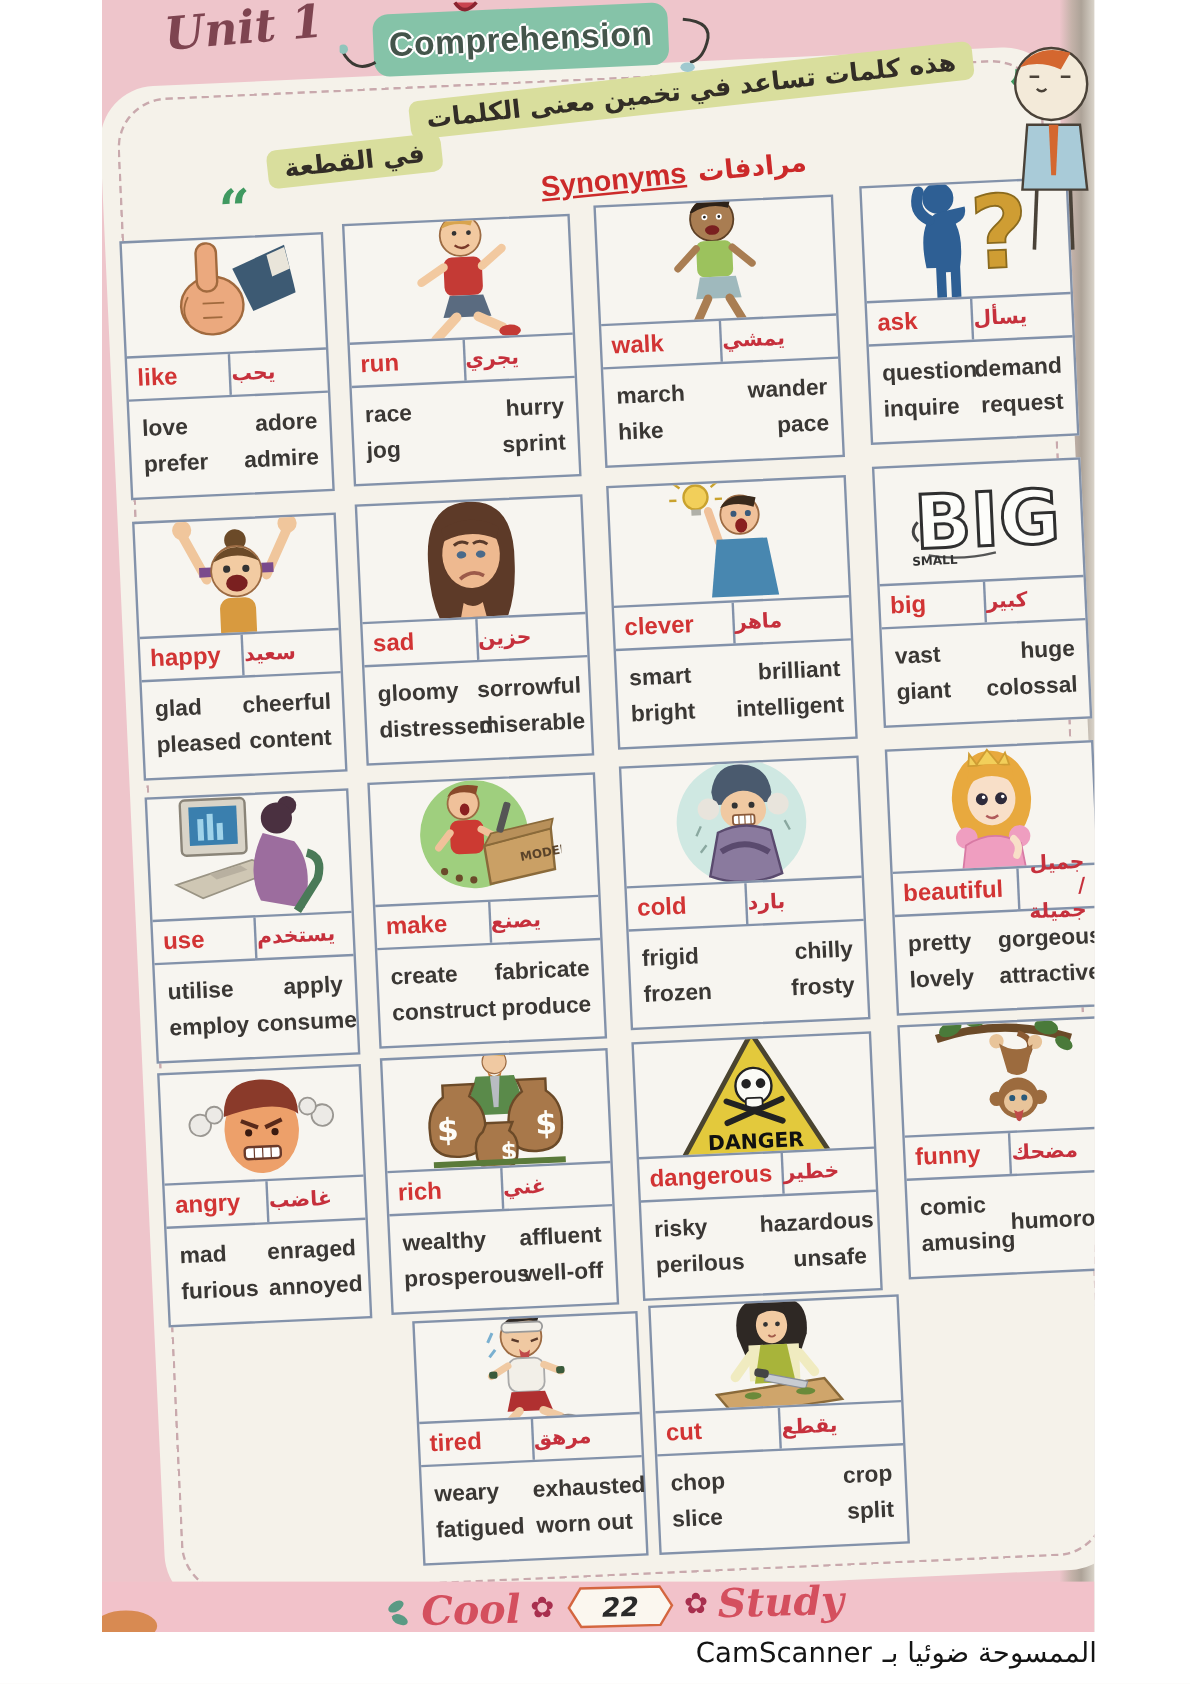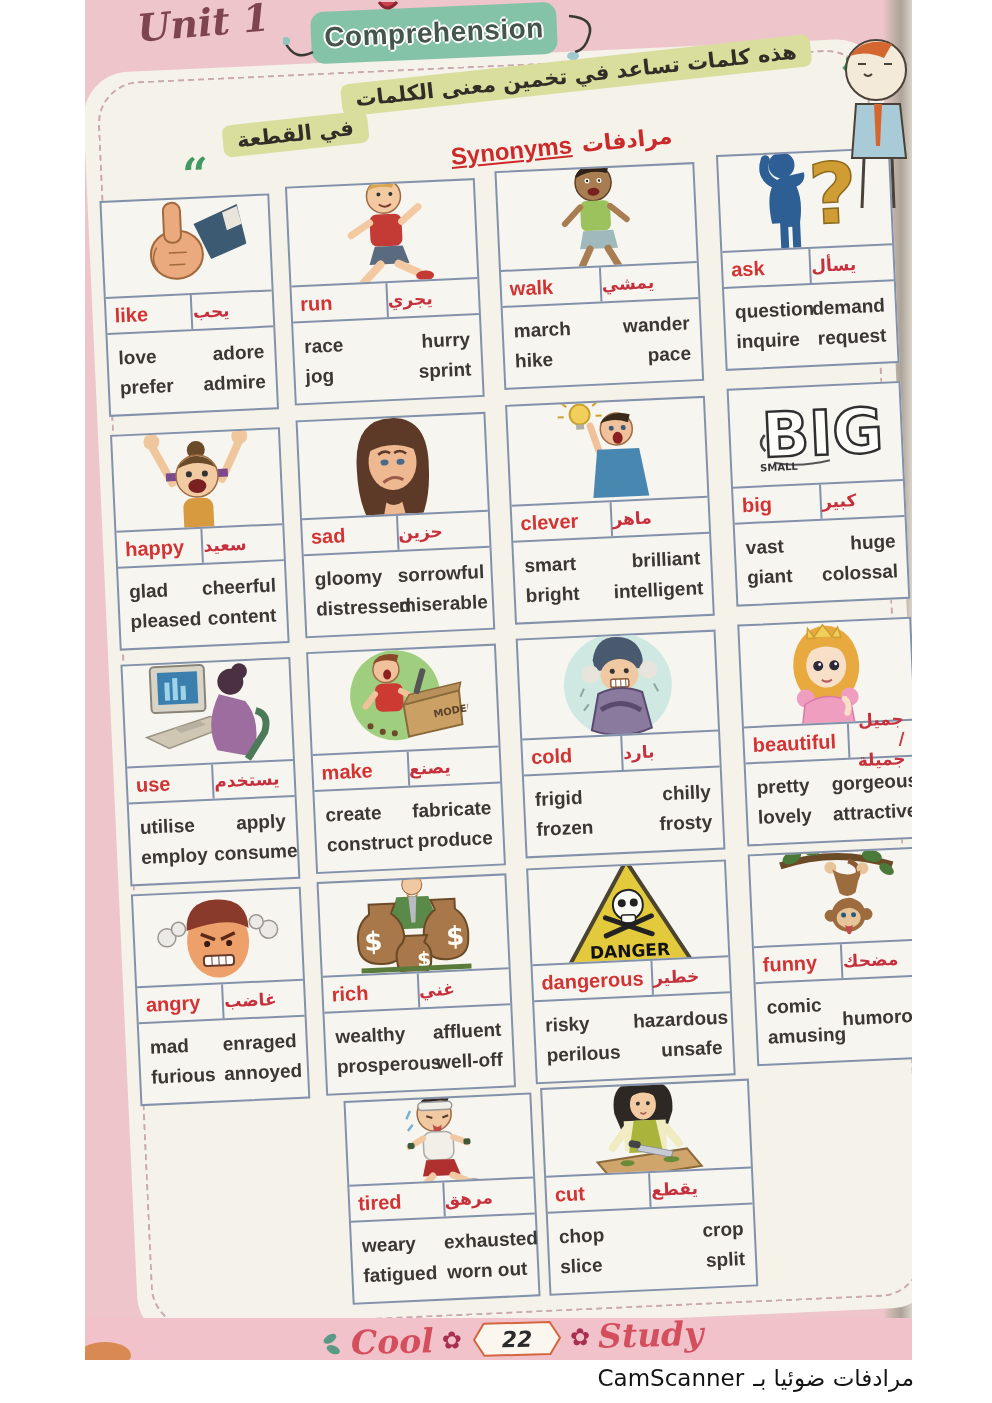--- a/index.html
+++ b/index.html
@@ -738,7 +738,7 @@
 
   <div class="scan-bar">
     <div class="scan-text">
-      <span>مرادفات ضوئيا بـ</span>
+      <span>الممسوحة ضوئيا بـ</span>
       <span dir="ltr">CamScanner</span>
     </div>
   </div>

